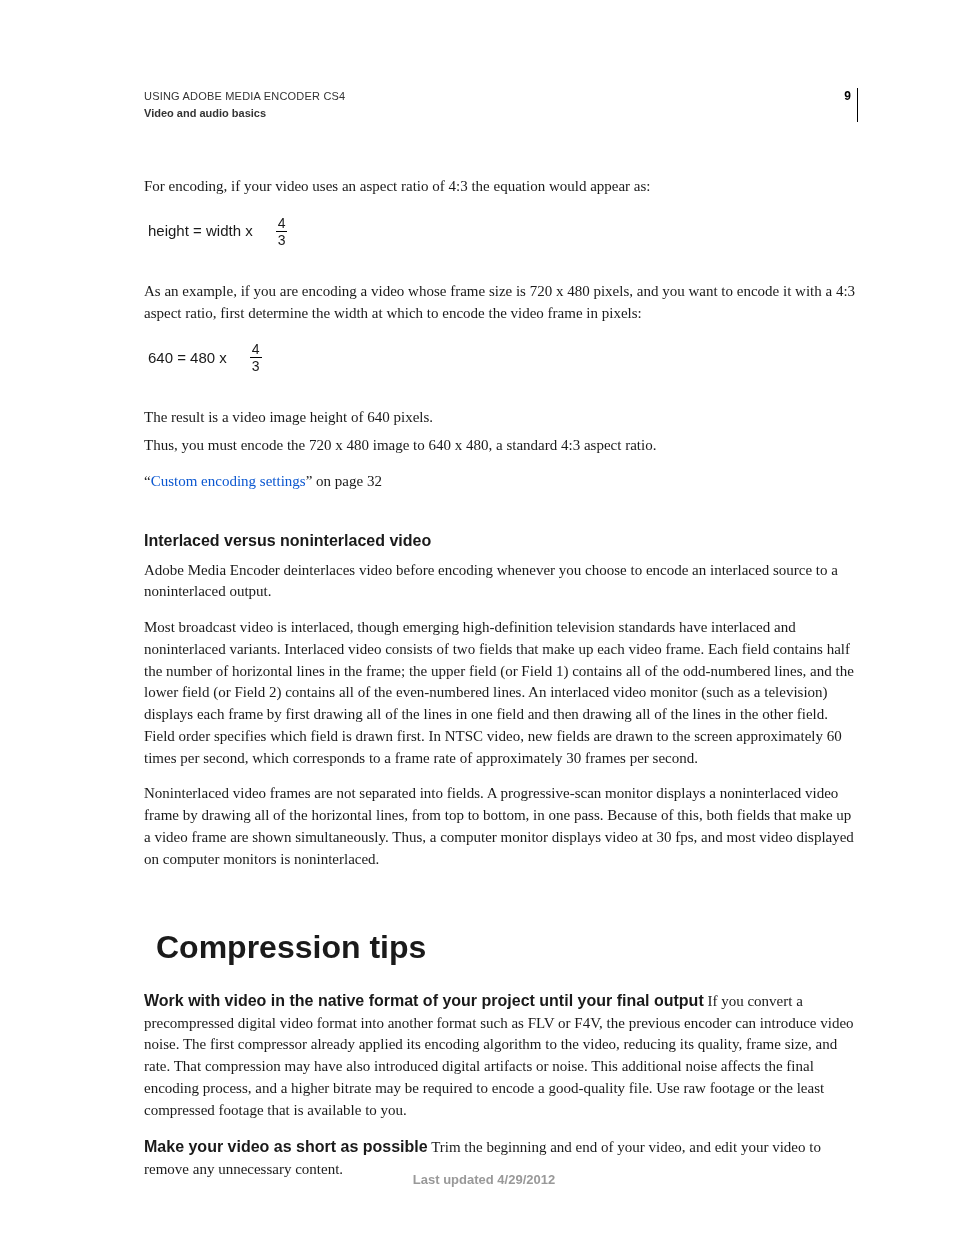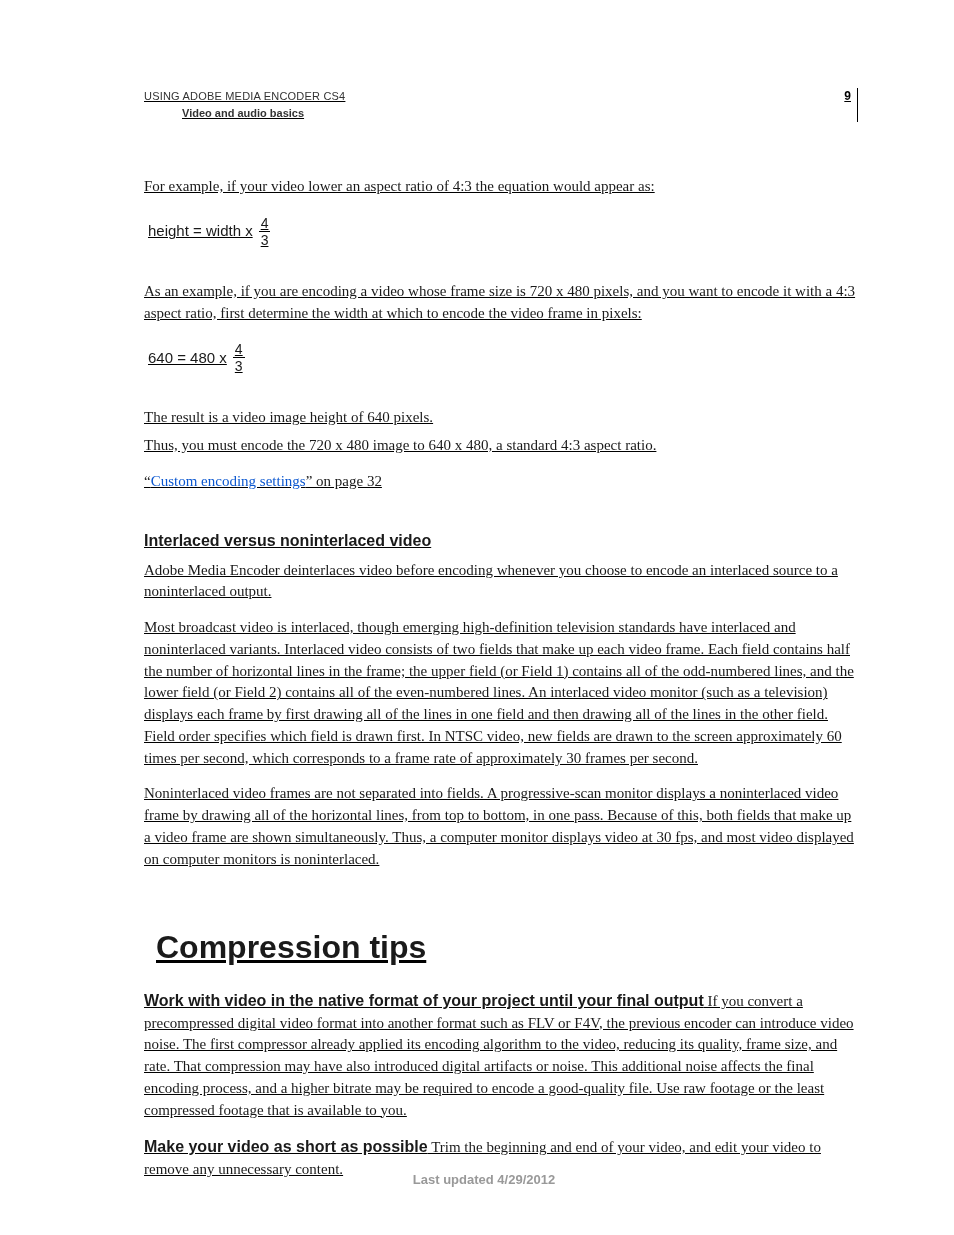--- a/index.html
+++ b/index.html
@@ -15,7 +15,6 @@
     position: relative;
     box-sizing: border-box;
     padding: 88px 96px 0 144px;
-    text-decoration: underline;
   }
   .hdr {
     display: flex;

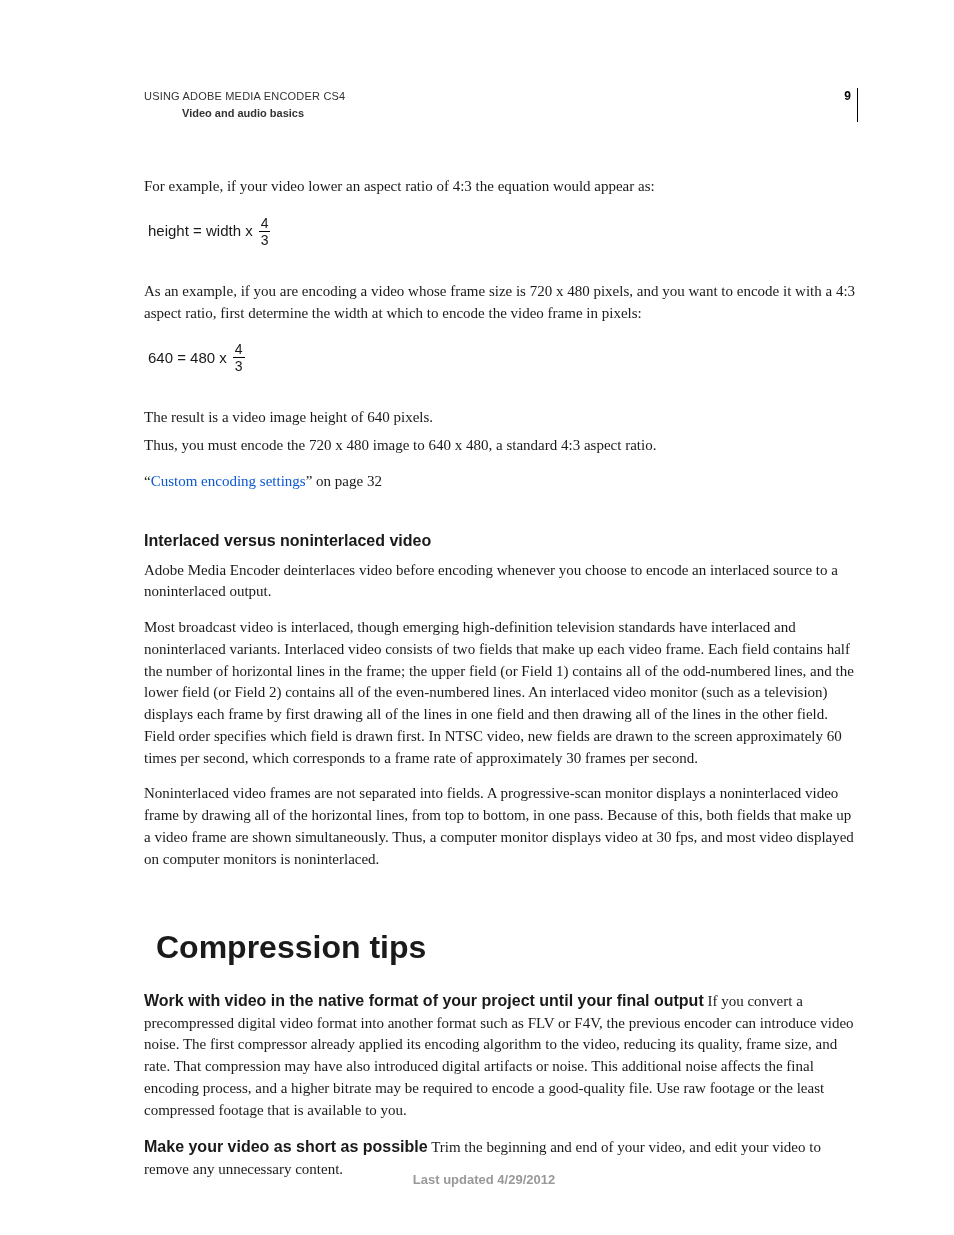--- a/index.html
+++ b/index.html
@@ -29,7 +29,7 @@
     color: #333;
   }
   .hdr-left .l1 { letter-spacing: 0.2px; }
-  .hdr-left .l2 { font-weight: 700; margin-left: 38px; }
+  .hdr-left .l2 { font-weight: 700; }
   .hdr-right {
     font-size: 12px;
     font-weight: 700;

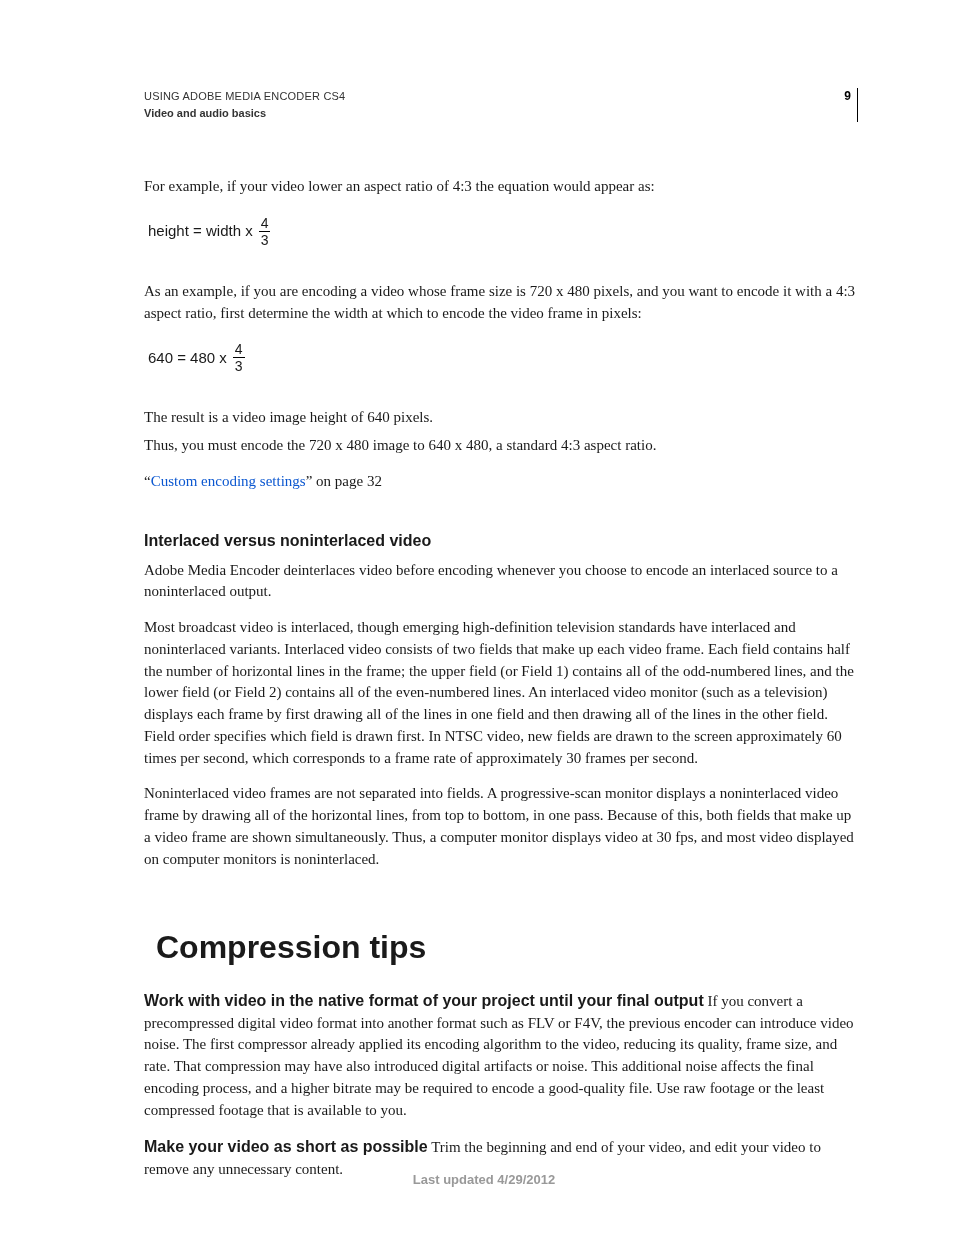--- a/index.html
+++ b/index.html
@@ -115,7 +115,7 @@
 
   <div class="body-text">
 
-    <p class="para">For example, if your video lower an aspect ratio of 4:3 the equation would appear as:</p>
+    <p class="para">For encoding, if your video uses an aspect ratio of 4:3 the equation would appear as:</p>
 
     <div class="formula">
       <span>height = width x</span>

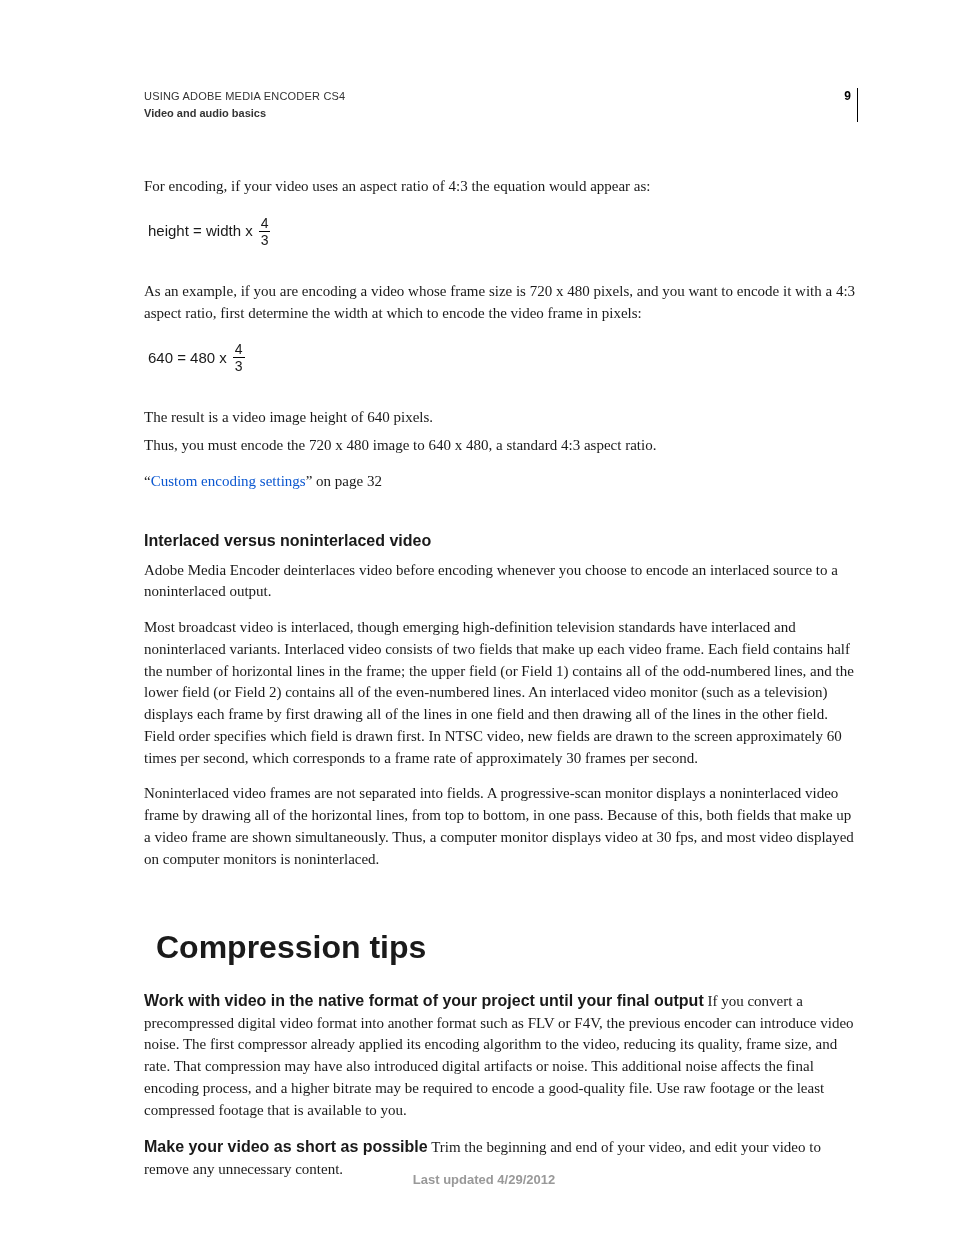--- a/index.html
+++ b/index.html
@@ -53,7 +53,7 @@
     margin: 18px 0 34px 4px;
     display: flex;
     align-items: center;
-    gap: 6px;
+    gap: 23px;
   }
   .frac {
     display: inline-flex;

